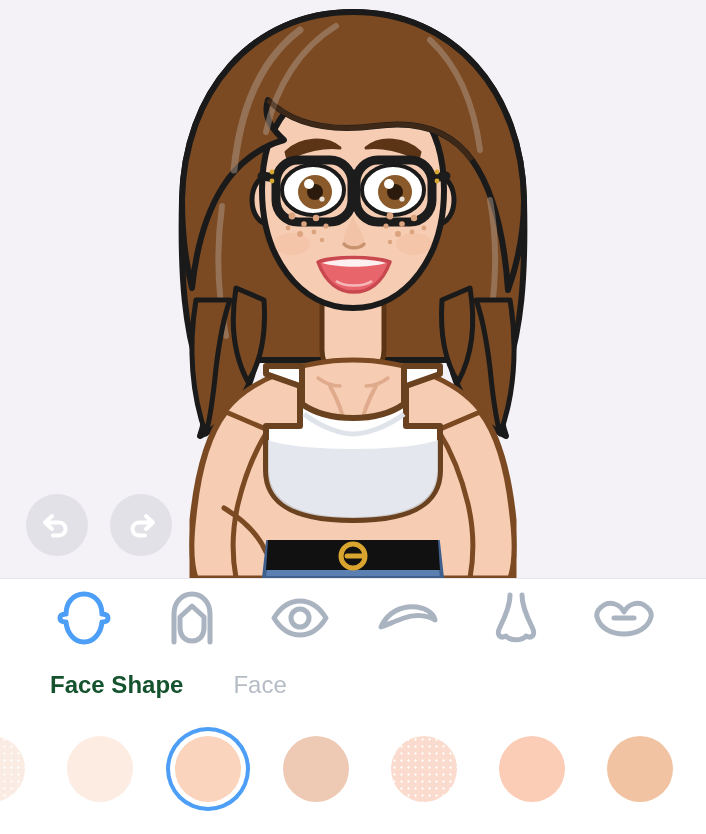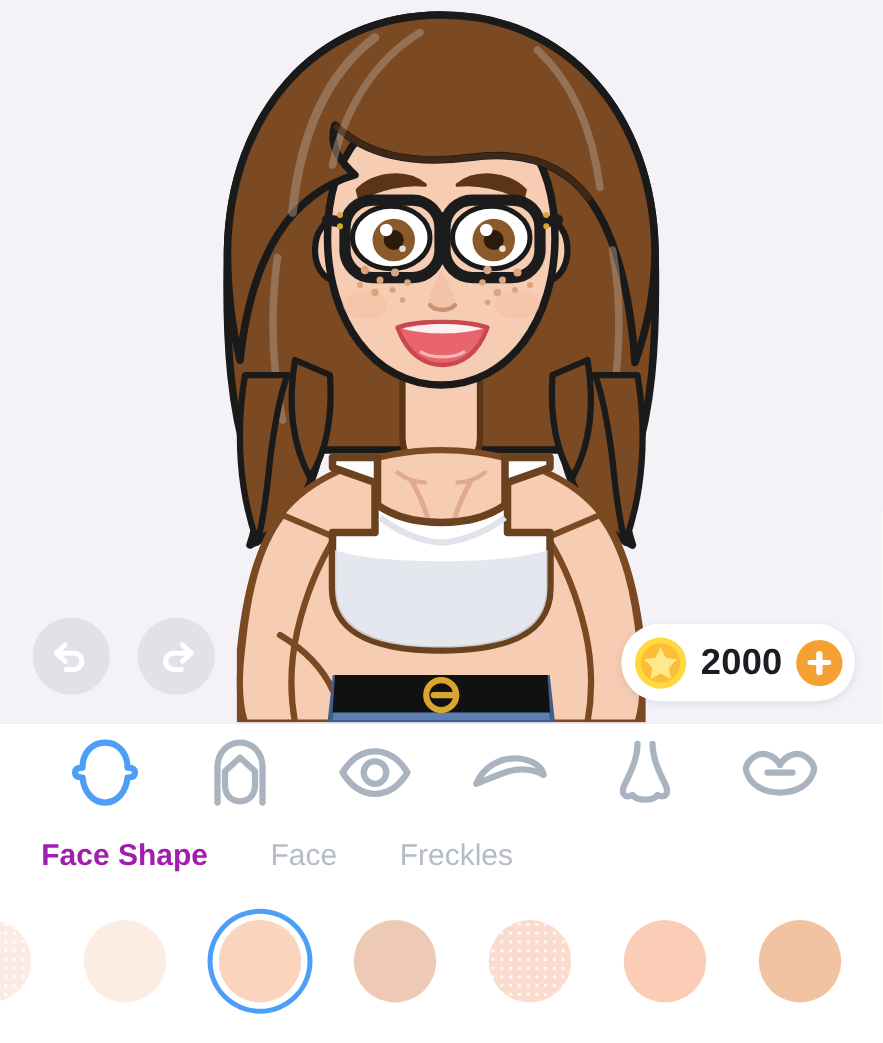--- a/index.html
+++ b/index.html
@@ -277,15 +277,6 @@
       </button>
     </div>
 
-    <div class="coin-pill">
-      <svg class="coin-icon" viewBox="0 0 44 44">
-        <circle cx="22" cy="22" r="21" fill="#ffd93d"></circle>
-        <circle cx="22" cy="22" r="16" fill="#f7a832" opacity="0.55"></circle>
-        <path d="M22 9 l4.2 8.6 9.4 1.3 -6.8 6.6 1.6 9.4 -8.4 -4.4 -8.4 4.4 1.6 -9.4 -6.8 -6.6 9.4 -1.3 Z" fill="#ffe98a"></path>
-      </svg>
-      <span class="coin-amount">2000</span>
-      <button class="coin-add"></button>
-    </div>
   </div>
 
   <div class="panel">

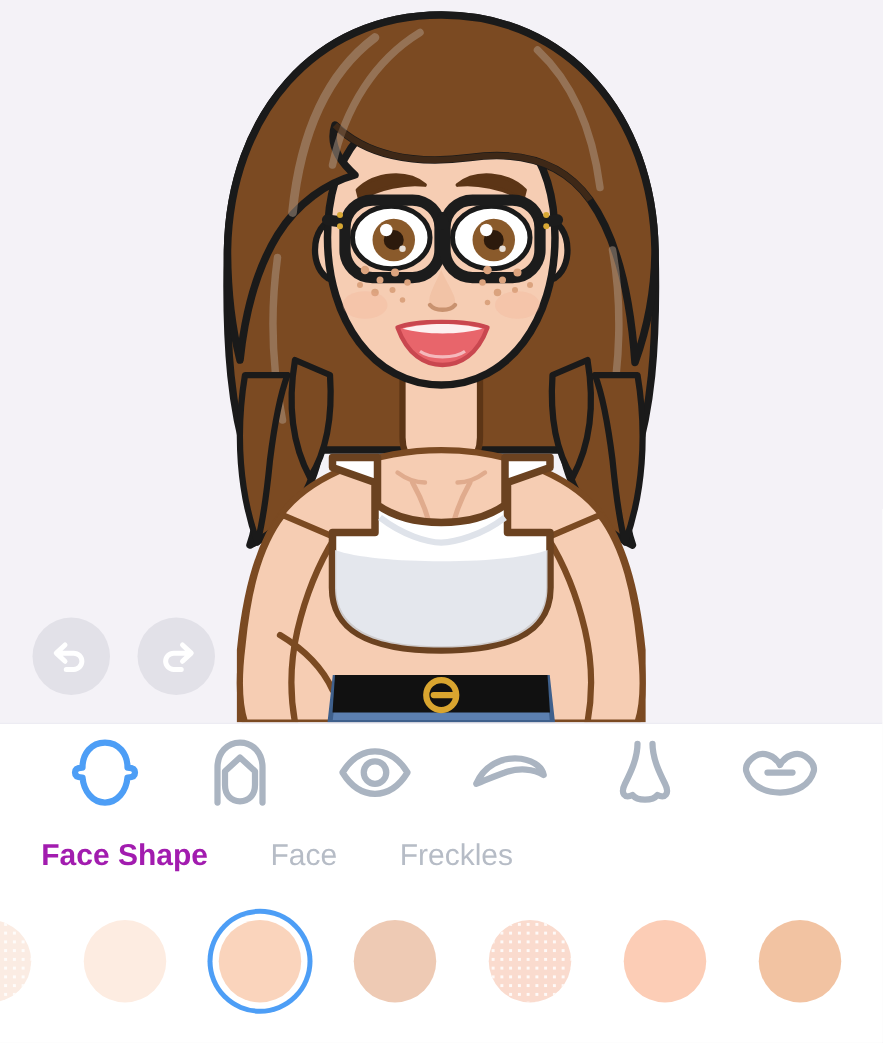--- a/index.html
+++ b/index.html
@@ -99,7 +99,7 @@
     background: none; border: none; padding: 0;
     font-family: "Liberation Sans", sans-serif;
   }
-  .tab-label.active { color: #a21caf; font-weight: 700; }
+  .tab-label.active { color: #14532d; font-weight: 700; margin-left: 17px; }
 
   
   .swatch-row {

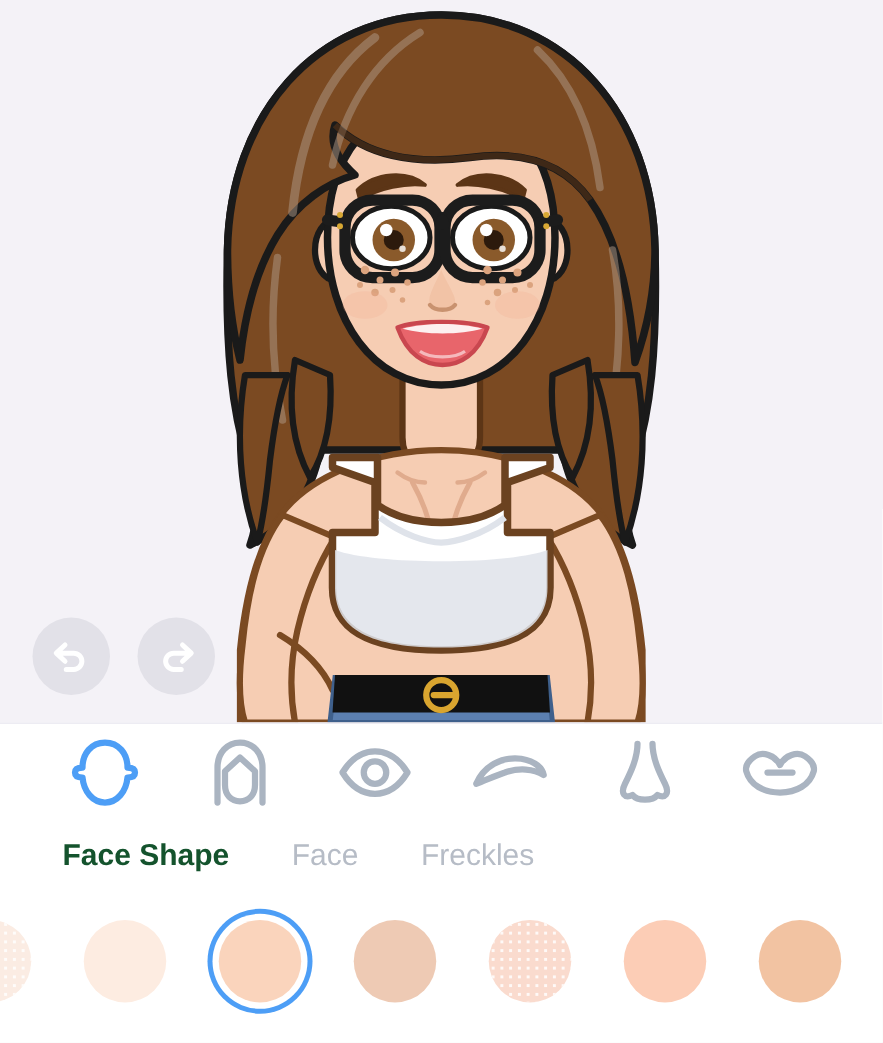--- a/index.html
+++ b/index.html
@@ -334,7 +334,6 @@
     <div class="tab-row">
       <button class="tab-label active">Face Shape</button>
       <button class="tab-label">Face</button>
-      <button class="tab-label">Freckles</button>
     </div>
 
     <div class="swatch-row">

